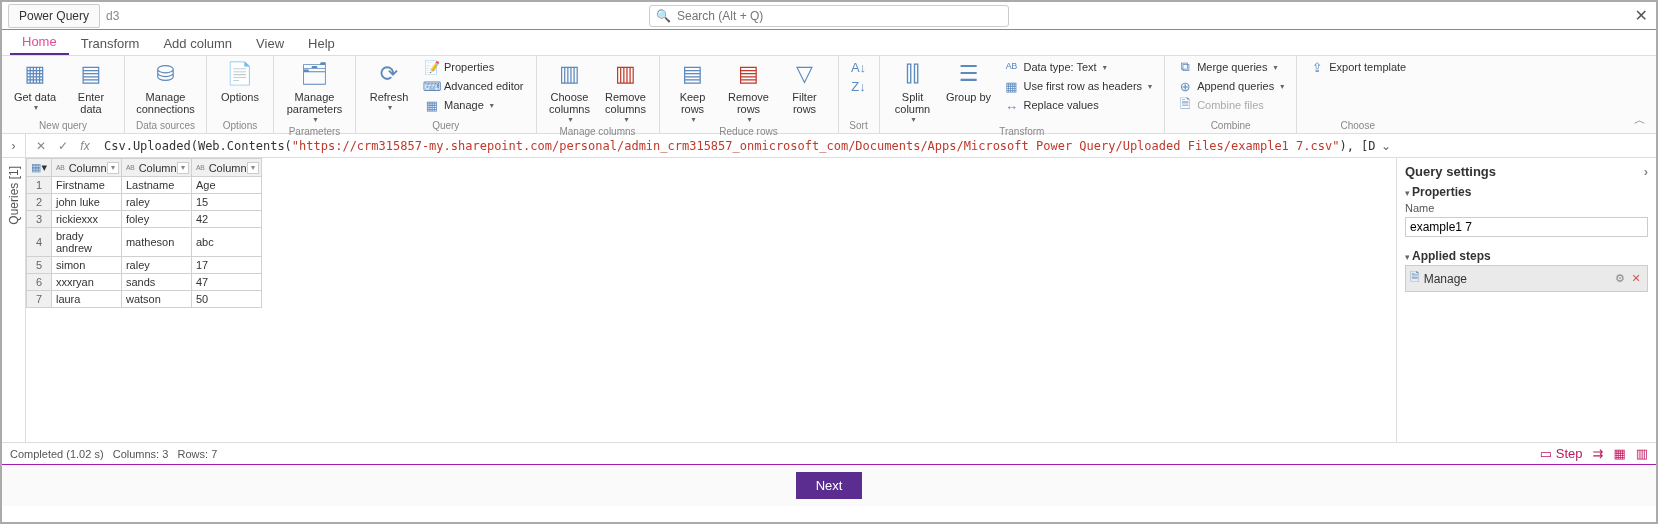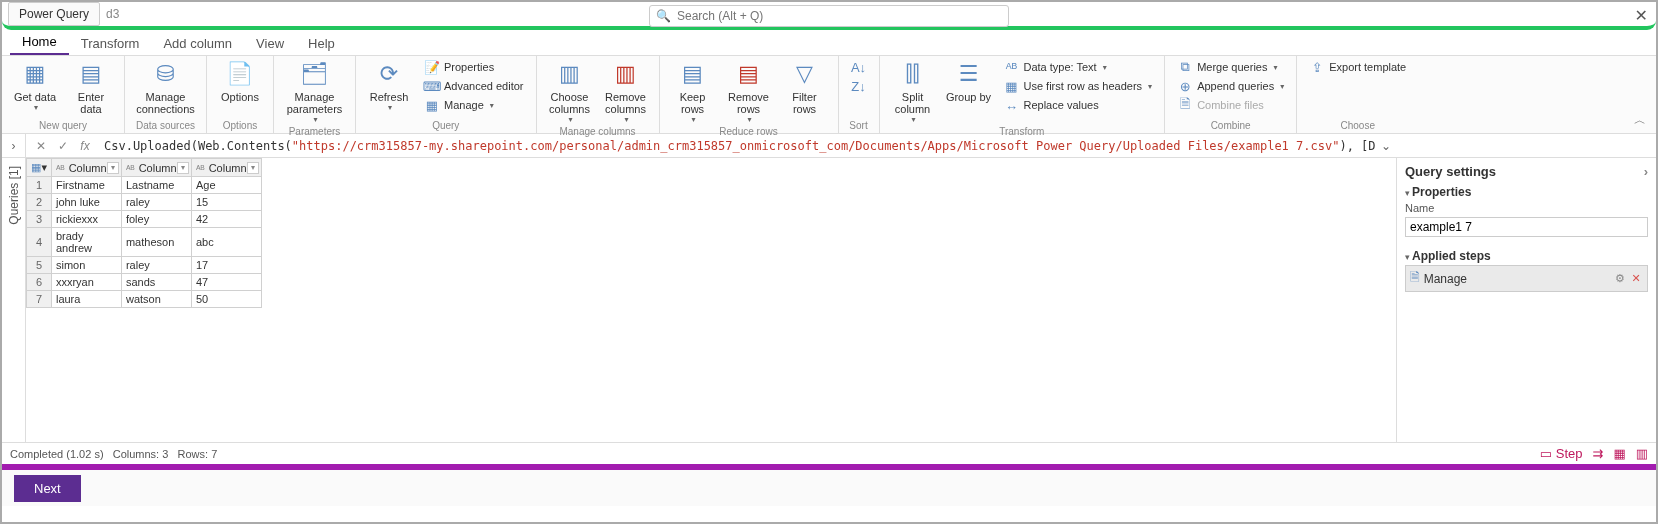--- a/index.html
+++ b/index.html
@@ -6,7 +6,7 @@
 body { font-family: "Segoe UI", sans-serif; font-size: 12px; background: #fff; color: #333; overflow: hidden; width: 1658px; height: 524px; border: 2px solid #aaa; position: relative; }
 
 
-.titlebar { height: 28px; display: flex; align-items: center; padding: 0 6px; border-bottom: 4px solid #22c55e; position: relative; border-radius: 9px; }
+.titlebar { height: 28px; display: flex; align-items: center; padding: 0 6px; border-bottom: 1px solid #22c55e; position: relative; }
 .titlebar .tab-btn { padding: 4px 10px; border: 1px solid #ccc; border-radius: 2px; background: #fafafa; margin-right: 6px; font-size: 12px; }
 .titlebar .subtitle { color: #888; font-size: 12px; }
 .searchwrap { position: absolute; left: 50%; transform: translateX(-50%); top: 3px; width: 360px; height: 22px; border: 1px solid #ccc; border-radius: 3px; display: flex; align-items: center; padding: 0 6px; background: #fff; }

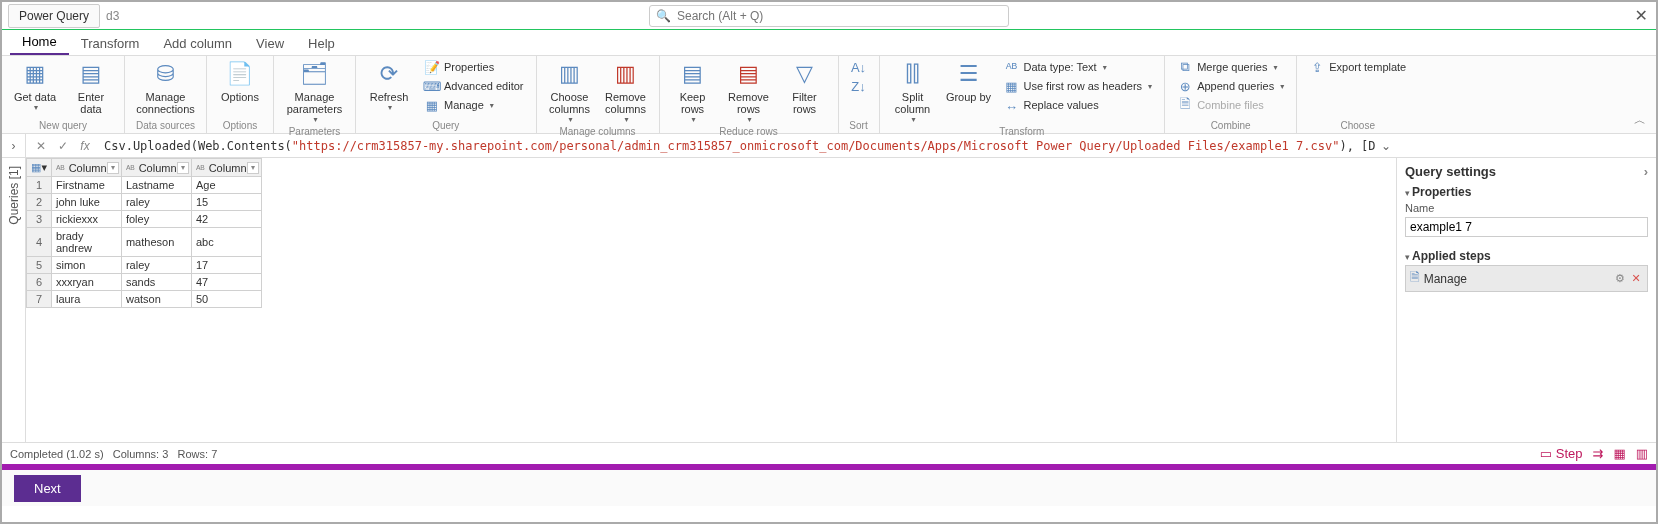--- a/index.html
+++ b/index.html
@@ -17,7 +17,7 @@
 
 .ribbon-tabs { height: 26px; display: flex; align-items: flex-end; padding: 0 8px; border-bottom: 1px solid #ddd; font-size: 13px; }
 .ribbon-tabs .tab { padding: 4px 12px; color: #555; cursor: pointer; }
-.ribbon-tabs .tab.active { color: #000000; border-bottom: 2px solid #5c2d91; font-weight: 400; }
+.ribbon-tabs .tab.active { color: #ec4899; border-bottom: 2px solid #5c2d91; font-weight: 400; }
 
 
 .ribbon { height: 78px; display: flex; border-bottom: 1px solid #ddd; background: #fbfbfb; position: relative; }

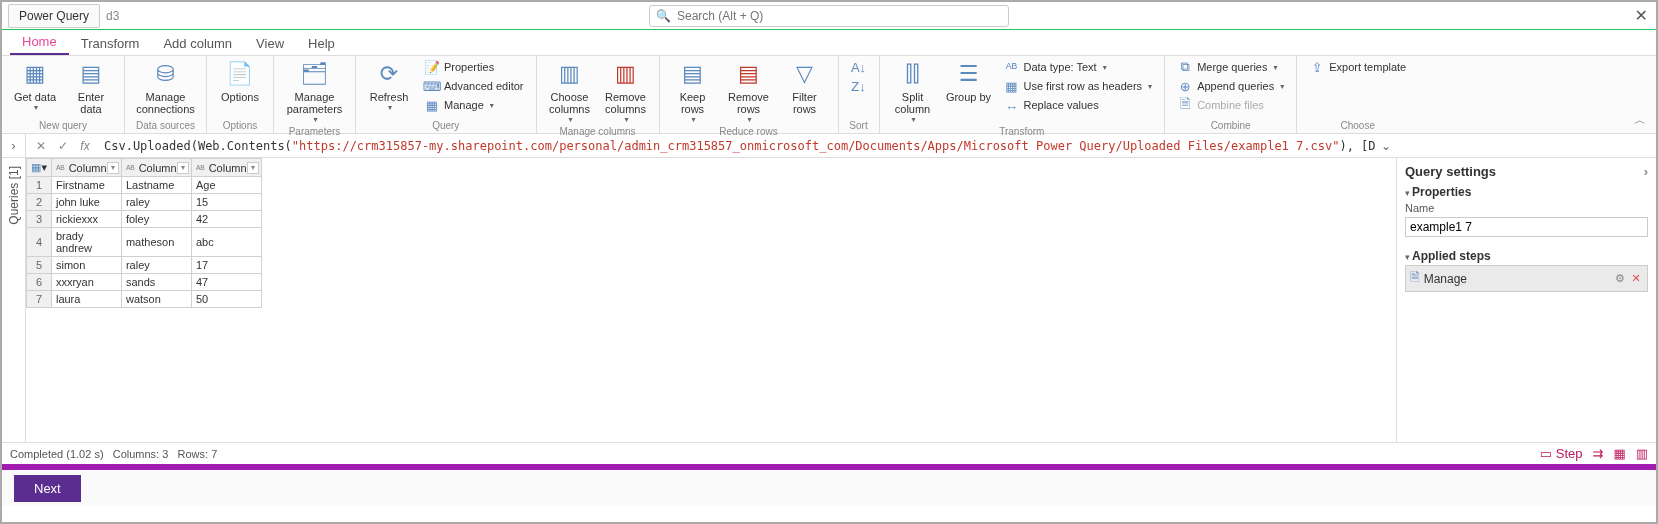--- a/index.html
+++ b/index.html
@@ -79,7 +79,7 @@
 .statusbar .right .i { cursor: pointer; color: #be185d; font-size: 13px; }
 
 
-.footer { height: 42px; border-top: 6px solid #a21caf; display: flex; align-items: center; justify-content: flex-start; padding: 0 12px; background: #fafafa; }
+.footer { height: 42px; border-top: 1px solid #a21caf; display: flex; align-items: center; justify-content: center; padding: 0 12px; background: #fafafa; }
 .footer .next { background: #5c2d91; color: #fff; border: none; padding: 6px 20px; font-size: 13px; cursor: pointer; }
 </style>
 </head>

